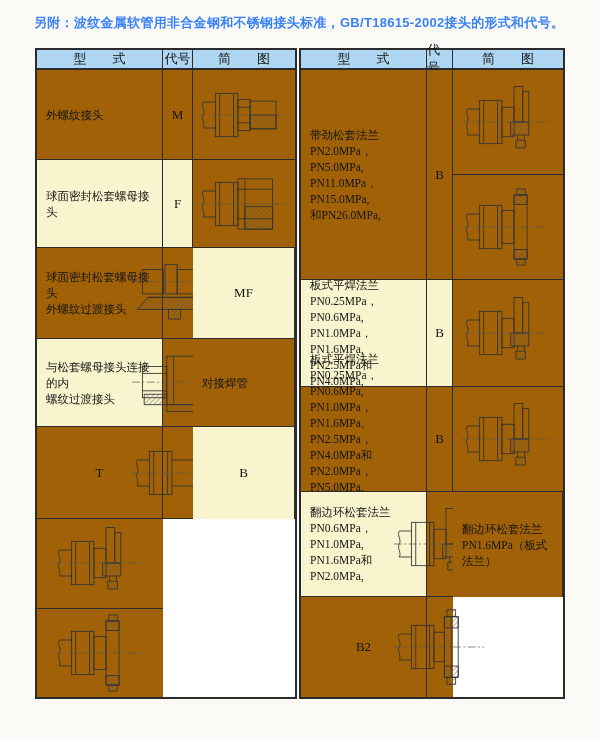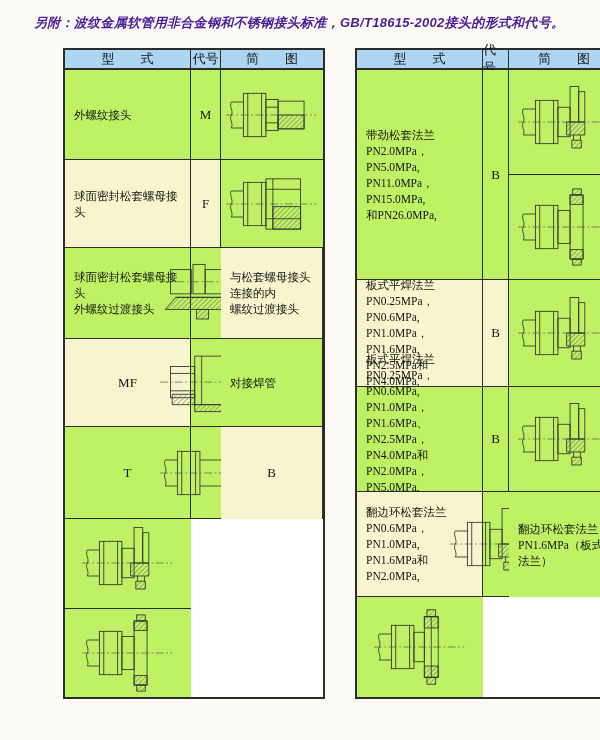--- a/index.html
+++ b/index.html
@@ -4,7 +4,7 @@
 <style>
   html,body{margin:0;padding:0;}
   body{width:600px;height:740px;background:#fbfaf7;font-family:"Liberation Sans",sans-serif;color:#141414;position:relative;overflow:hidden;}
-  .title{position:absolute;top:14px;left:34px;font-size:13px;font-weight:600;letter-spacing:.3px;color:#4c1d95;font-style:italic;}
+  .title{position:absolute;top:14px;left:34px;font-size:13px;font-weight:600;letter-spacing:.3px;color:#3b82f6;}
   .tables{position:absolute;top:48px;left:35px;display:flex;gap:2px;}
   .tbl{display:grid;border:2px solid var(--border);background:#fff;box-sizing:border-box;margin-left:28px;}
   .tbl.left{width:262px;grid-template-columns:126px 30px 1fr;grid-template-rows:20px 90px 88px 91px 88px 92px 178px;}

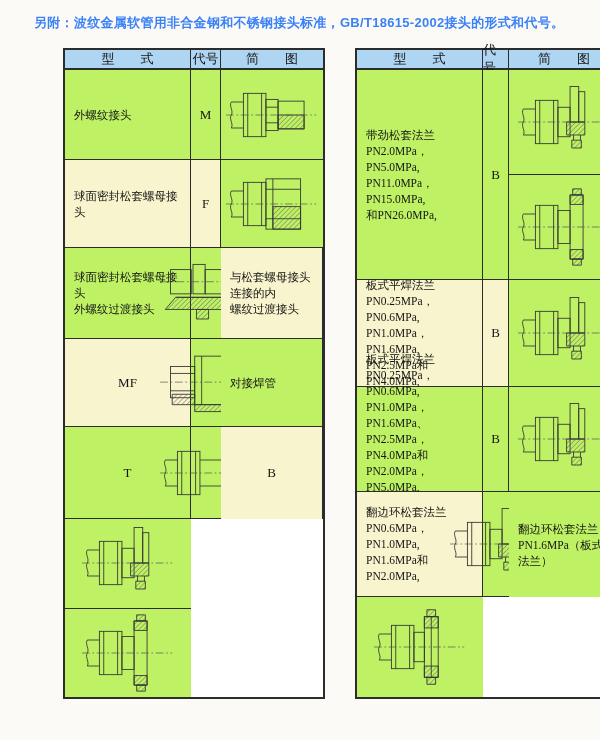--- a/index.html
+++ b/index.html
@@ -6,7 +6,7 @@
   body{width:600px;height:740px;background:#fbfaf7;font-family:"Liberation Sans",sans-serif;color:#141414;position:relative;overflow:hidden;}
   .title{position:absolute;top:14px;left:34px;font-size:13px;font-weight:600;letter-spacing:.3px;color:#3b82f6;}
   .tables{position:absolute;top:48px;left:35px;display:flex;gap:2px;}
-  .tbl{display:grid;border:2px solid var(--border);background:#fff;box-sizing:border-box;margin-left:28px;}
+  .tbl{display:grid;border:2px solid var(--border);background:#fff;box-sizing:border-box;}
   .tbl.left{width:262px;grid-template-columns:126px 30px 1fr;grid-template-rows:20px 90px 88px 91px 88px 92px 178px;}
   .tbl.right{width:266px;grid-template-columns:126px 26px 1fr;grid-template-rows:20px 210px 107px 105px 105px 100px;}
   .cell{border-right:1px solid var(--border);border-bottom:1px solid var(--border);box-sizing:border-box;background:#bef264;}

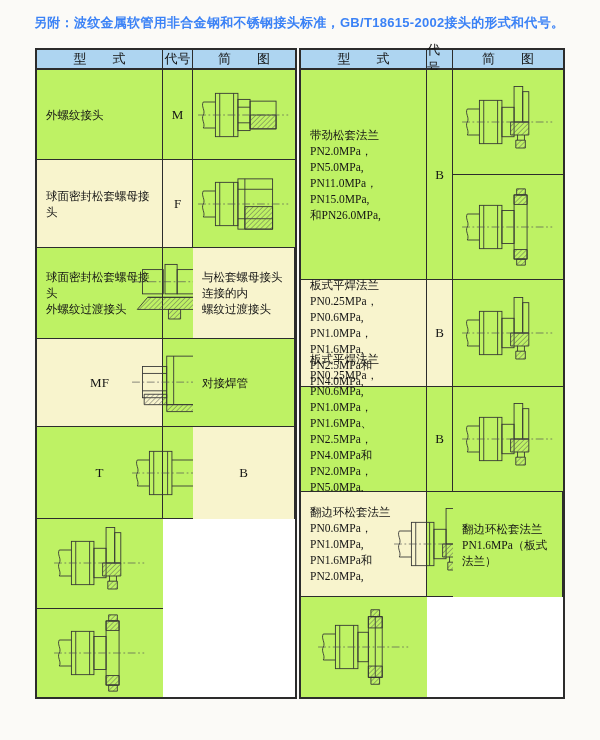--- a/index.html
+++ b/index.html
@@ -9,7 +9,7 @@
   .tbl{display:grid;border:2px solid var(--border);background:#fff;box-sizing:border-box;}
   .tbl.left{width:262px;grid-template-columns:126px 30px 1fr;grid-template-rows:20px 90px 88px 91px 88px 92px 178px;}
   .tbl.right{width:266px;grid-template-columns:126px 26px 1fr;grid-template-rows:20px 210px 107px 105px 105px 100px;}
-  .cell{border-right:1px solid var(--border);border-bottom:1px solid var(--border);box-sizing:border-box;background:#bef264;}
+  .cell{border-right:1px solid var(--border);border-bottom:1px solid var(--border);box-sizing:border-box;background:#a16207;}
   .c3{border-right:none;}
   .lr{border-bottom:none;}
   .hc{background:var(--header-bg);display:flex;align-items:center;justify-content:center;font-size:13px;font-weight:500;border-bottom-width:2px;}

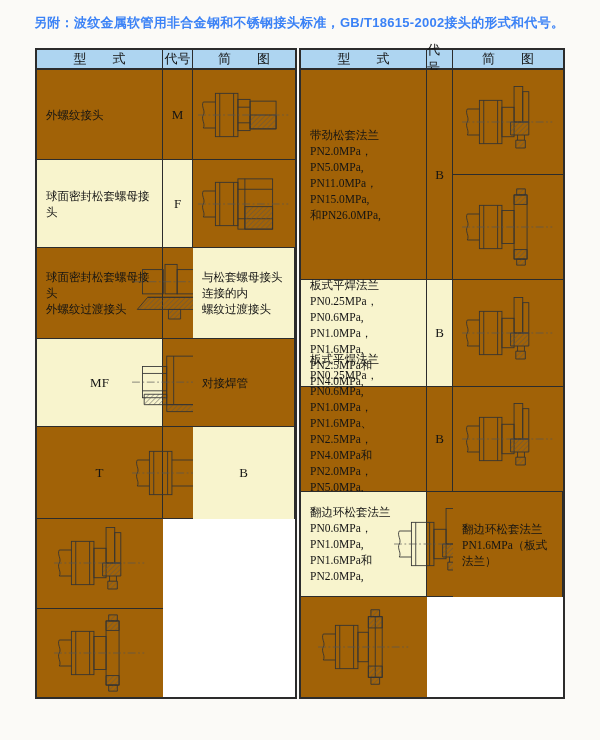--- a/index.html
+++ b/index.html
@@ -108,9 +108,9 @@
           </span>
       </div>
 
+      <div class="cell cc c2 y">MF</div>
       <div class="cell tc c1 y">与松套螺母接头连接的内
 螺纹过渡接头</div>
-      <div class="cell cc c2 y">MF</div>
       <div class="cell dc c3 single">
         <span class="dia">
             <svg width="98" height="78" viewBox="0 0 110 90">

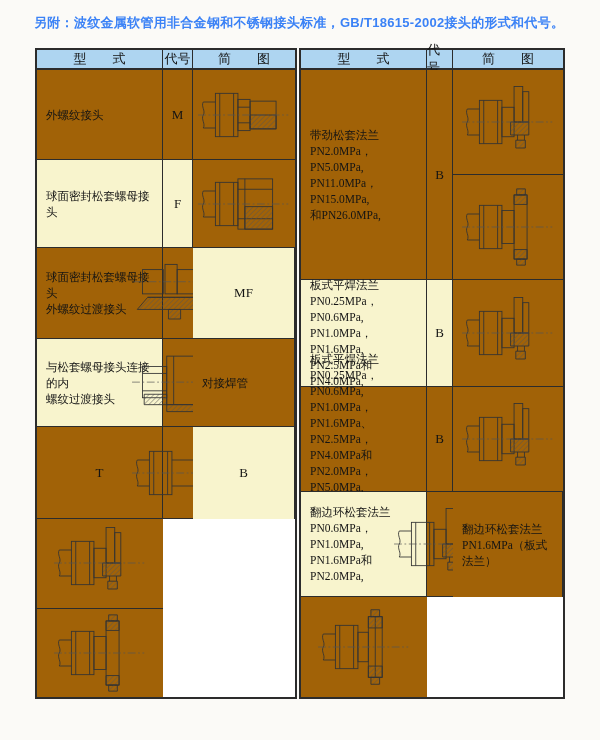--- a/index.html
+++ b/index.html
@@ -366,6 +366,7 @@
 
       <div class="cell tc c1 lr">翻边环松套法兰
 PN1.6MPa（板式法兰）</div>
+      <div class="cell cc c2 lr">B2</div>
       <div class="cell dc c3 single lr">
         <span class="dia">
             <svg width="98" height="78" viewBox="0 0 110 90">

